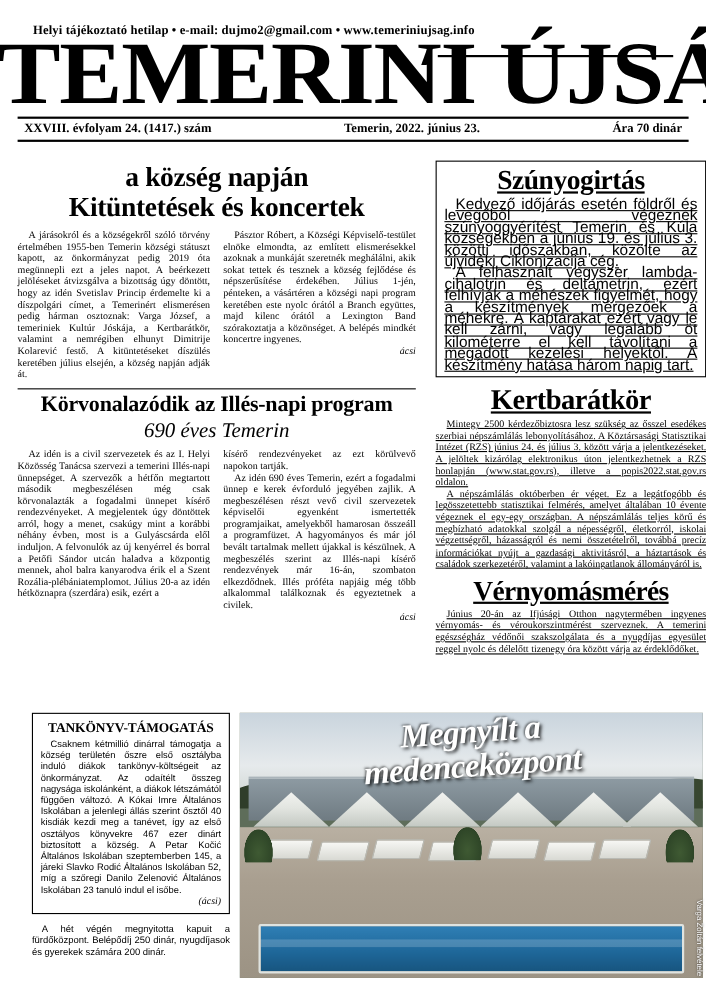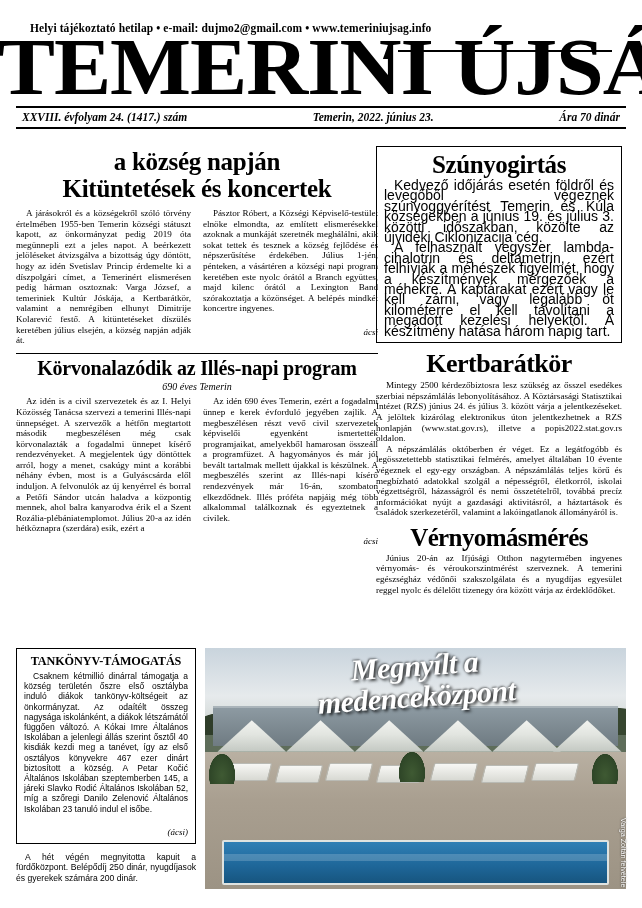--- a/index.html
+++ b/index.html
@@ -80,7 +80,6 @@
     position: relative;
     z-index: 2;
     background: transparent;
-    font-style: italic;
   }
   .issue-bar .mid { flex: 1; text-align: center; }
 

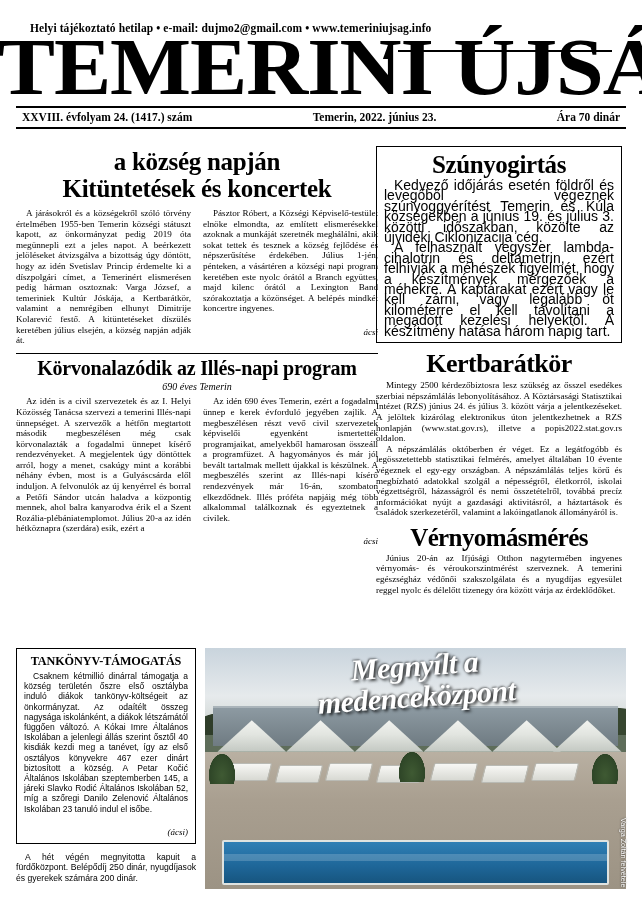--- a/index.html
+++ b/index.html
@@ -138,9 +138,10 @@
   
   .right-col {
     position: absolute;
-    right: 20px;
+    right: 0;
     top: 146px;
     width: 246px;
+    text-decoration: underline;
   }
   .boxed {
     border: 1.4px solid #000;

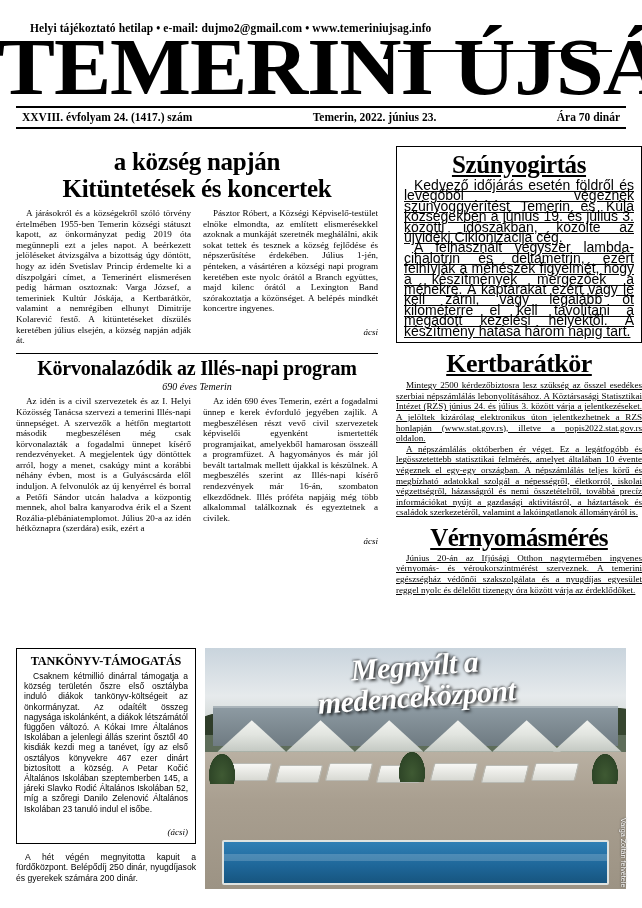--- a/index.html
+++ b/index.html
@@ -104,7 +104,7 @@
     font-size: 9px;
     font-style: italic;
     text-align: right;
-    margin-top: 13px;
+    margin-top: 0;
   }
   .cols2 {
     display: flex;

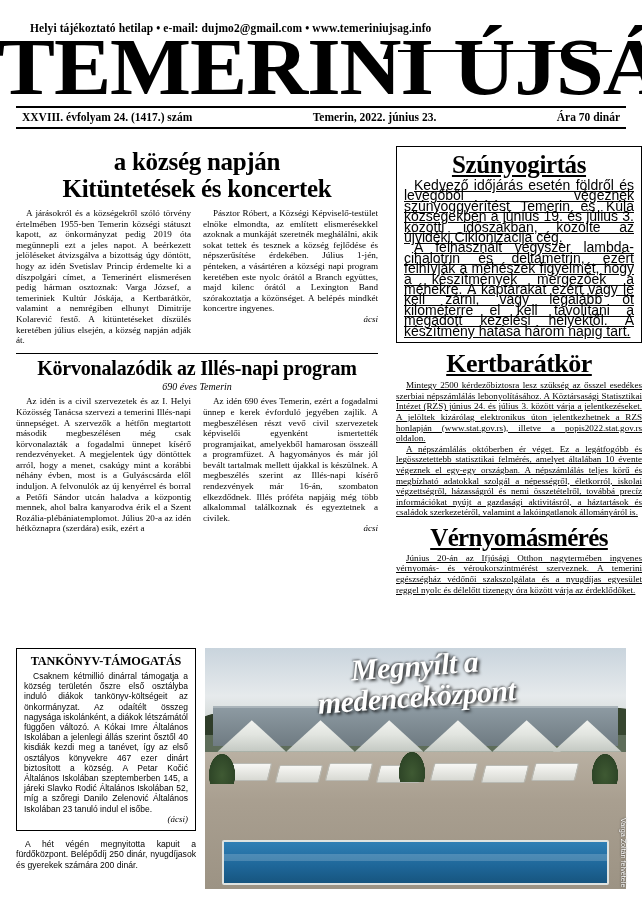--- a/index.html
+++ b/index.html
@@ -130,7 +130,7 @@
   .subhead-italic {
     text-align: center;
     font-style: italic;
-    font-size: 10px;
+    font-size: 19px;
     margin: 2px 0 4px 0;
     font-family: "Liberation Serif", serif;
   }

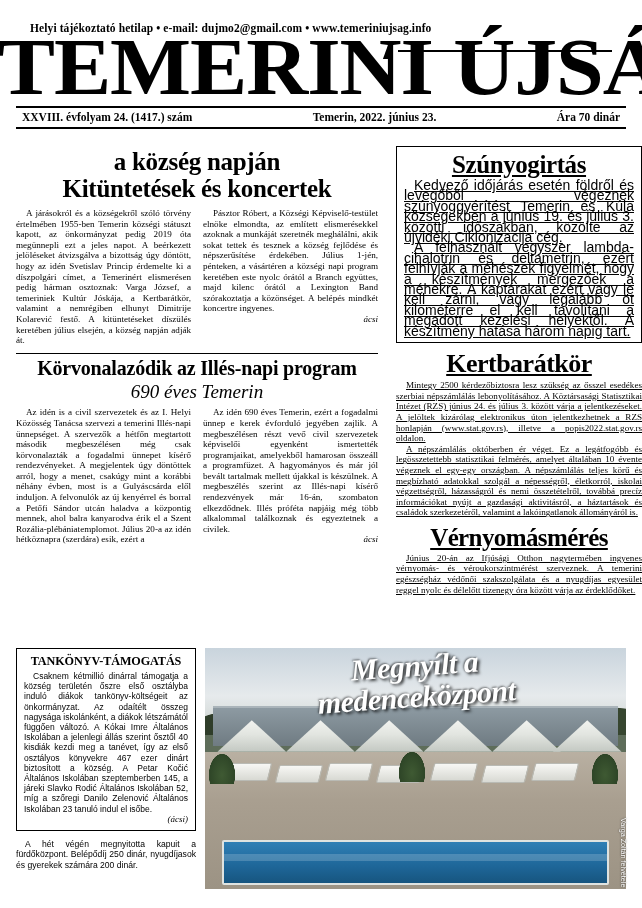--- a/index.html
+++ b/index.html
@@ -353,6 +353,7 @@
           <p class="body">Az idén is a civil szervezetek és az I. Helyi Közösség Tanácsa szervezi a temerini Illés-napi ünnepséget. A szervezők a hétfőn megtartott második megbeszélésen még csak körvonalazták a fogadalmi ünnepet kísérő rendezvényeket. A megjelentek úgy döntöttek arról, hogy a menet, csakúgy mint a korábbi néhány évben, most is a Gulyáscsárda elől induljon. A felvonulók az új kenyérrel és borral a Petőfi Sándor utcán haladva a központig mennek, ahol balra kanyarodva érik el a Szent Rozália-plébániatemplomot. Július 20-a az idén hétköznapra (szerdára) esik, ezért a</p>
         </div>
         <div>
+          <p class="body cont">kísérő rendezvényeket az ezt körülvevő napokon tartják.</p>
           <p class="body">Az idén 690 éves Temerin, ezért a fogadalmi ünnep e kerek évforduló jegyében zajlik. A megbeszélésen részt vevő civil szervezetek képviselői egyenként ismertették programjaikat, amelyekből hamarosan összeáll a programfüzet. A hagyományos és már jól bevált tartalmak mellett újakkal is készülnek. A megbeszélés szerint az Illés-napi kísérő rendezvények már 16-án, szombaton elkezdődnek. Illés próféta napjáig még több alkalommal találkoznak és egyeztetnek a civilek.</p>
           <div class="sig">ácsi</div>
         </div>

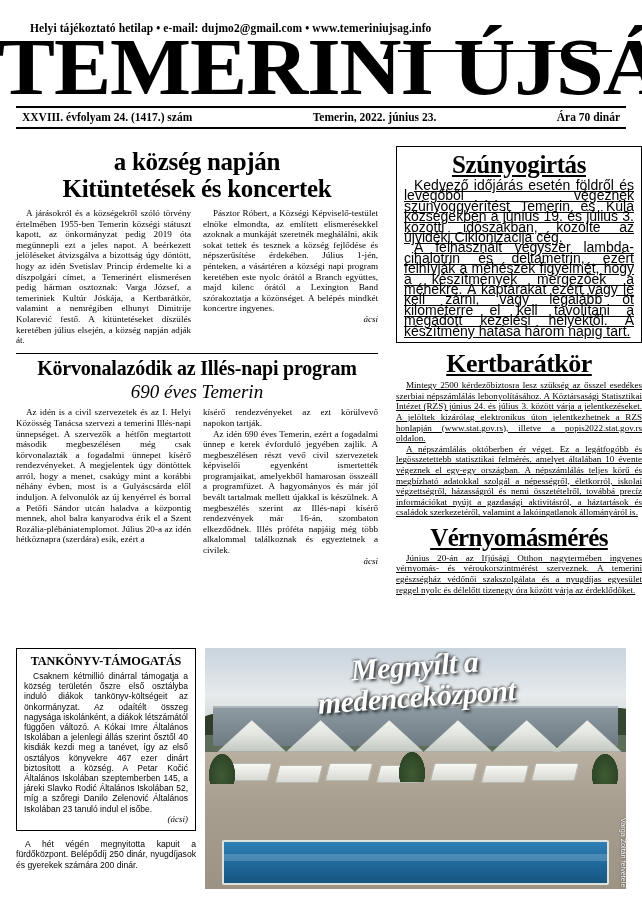--- a/index.html
+++ b/index.html
@@ -175,7 +175,7 @@
   
   .bottom {
     position: absolute;
-    left: 16px;
+    left: 29px;
     top: 648px;
     width: 610px;
   }

